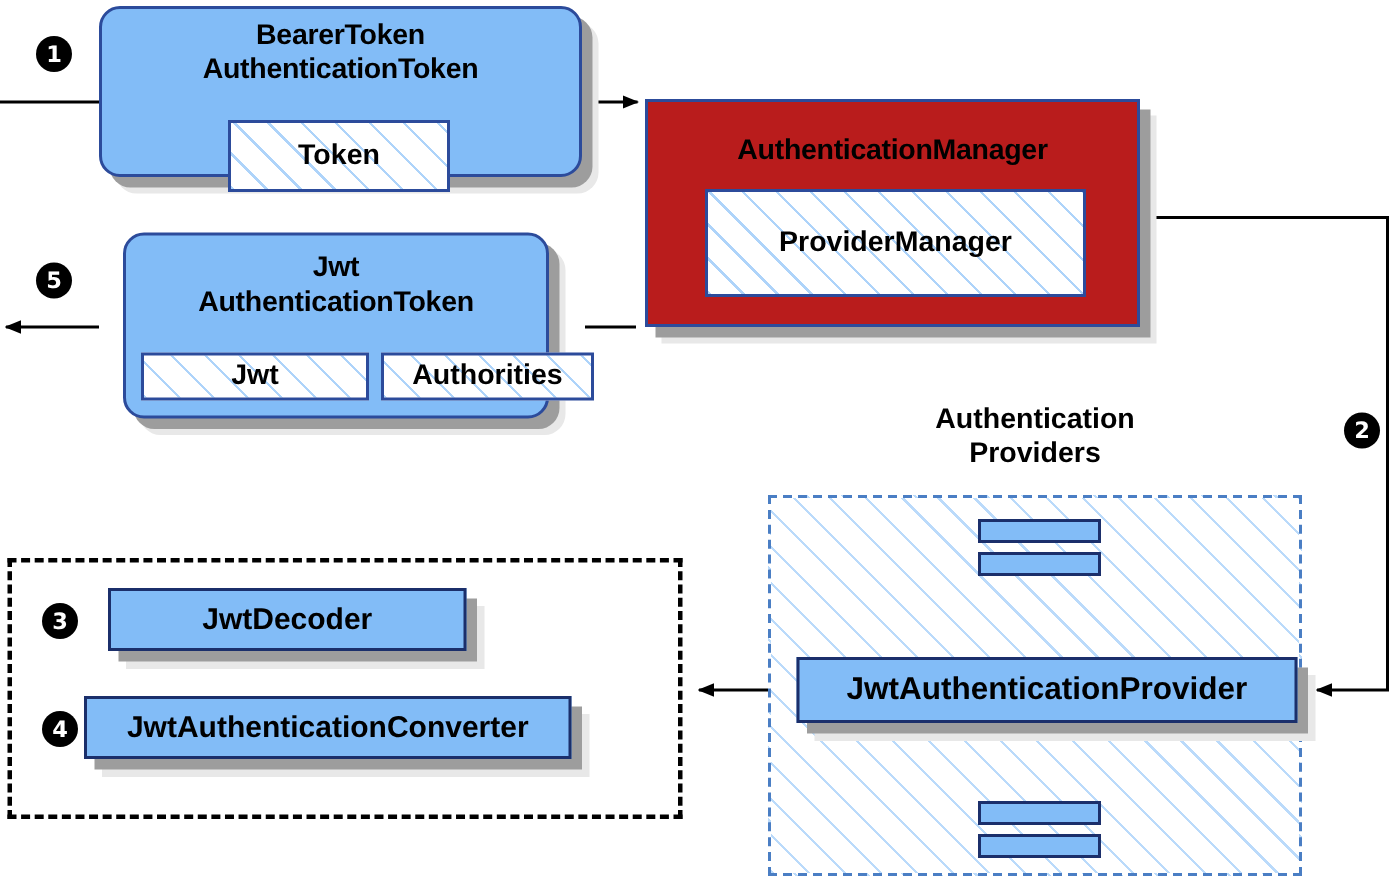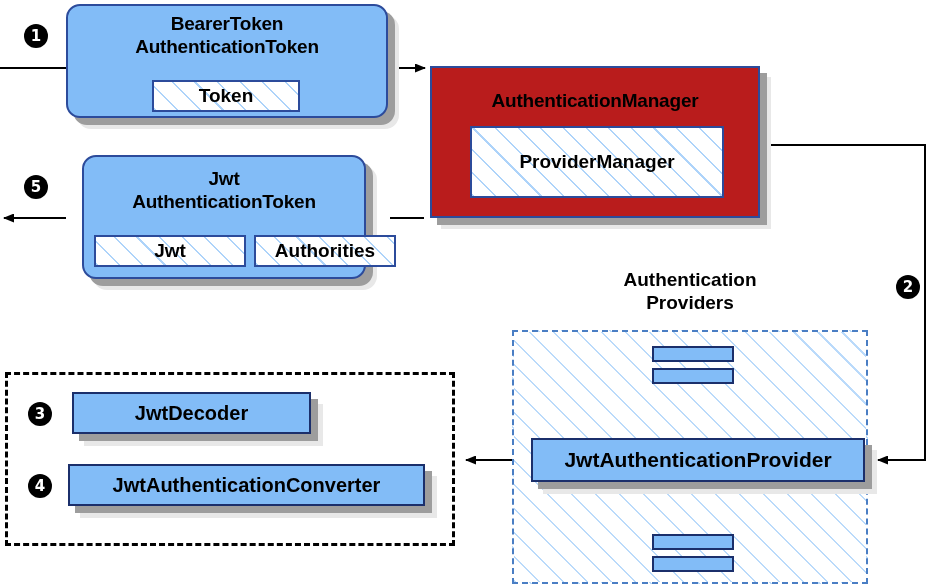--- a/index.html
+++ b/index.html
@@ -168,7 +168,7 @@
   <div class="node token-box" style="left:66px; top:4px; width:322px; height:114px;">
     <div class="token-title" style="top:6px;">BearerToken</div>
     <div class="token-title" style="top:29px;">AuthenticationToken</div>
-    <div class="hatch-box" style="left:84px; top:74px; width:148px; height:32px;">Token</div>
+    <div class="hatch-box" style="left:84px; top:74px; width:148px; height:48px;">Token</div>
   </div>
   <div class="badge" style="left:24px; top:24px;">1</div>
 

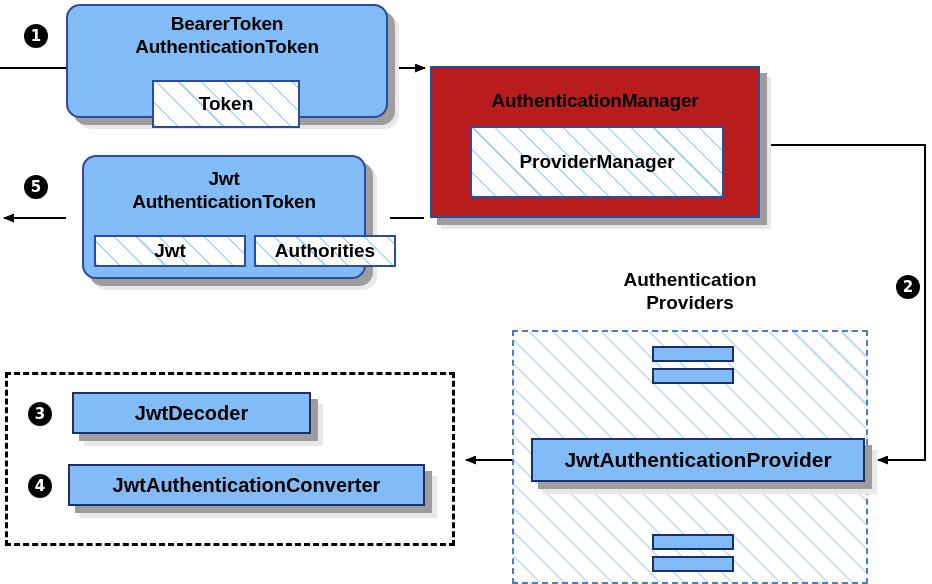--- a/index.html
+++ b/index.html
@@ -205,7 +205,7 @@
   <div class="node bar-box" style="left:72px; top:392px; width:239px; height:42px;">JwtDecoder</div>
   <div class="badge" style="left:28px; top:402px;">3</div>
 
-  <div class="node bar-box" style="left:68px; top:464px; width:357px; height:42px;">JwtAuthenticationConverter</div>
+  <div class="node bar-box" style="left:56px; top:464px; width:325px; height:42px;">JwtAuthenticationConverter</div>
   <div class="badge" style="left:28px; top:474px;">4</div>
 
 </div>

